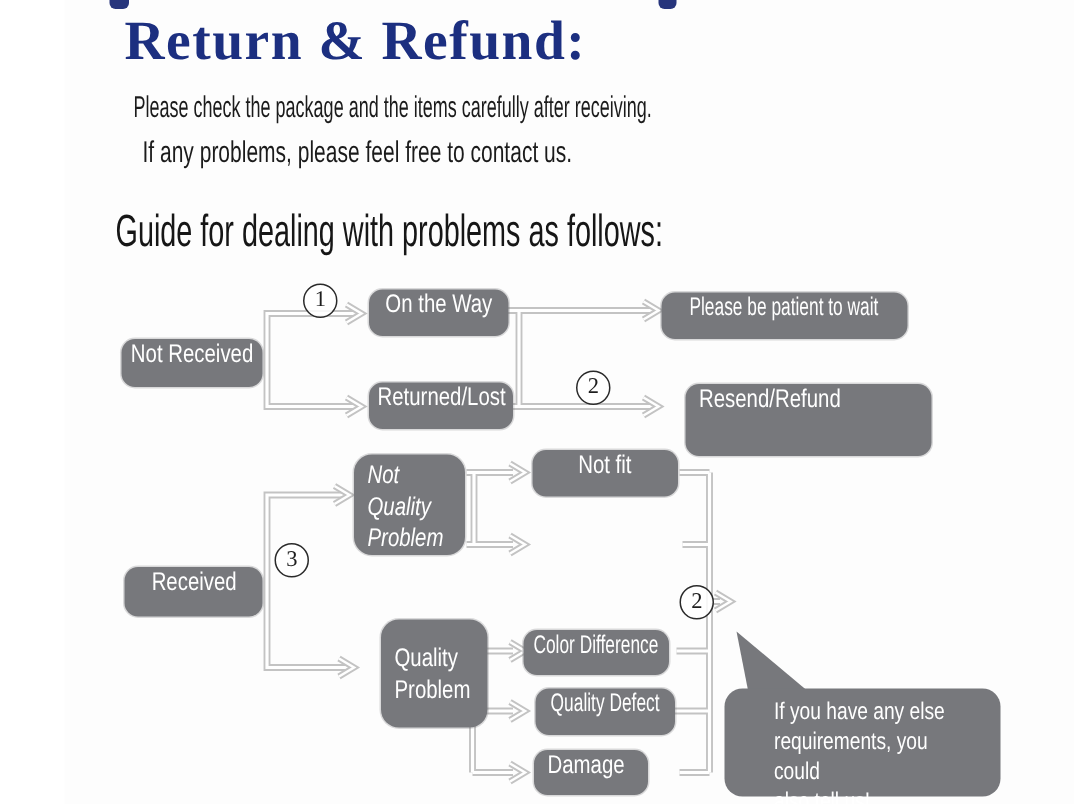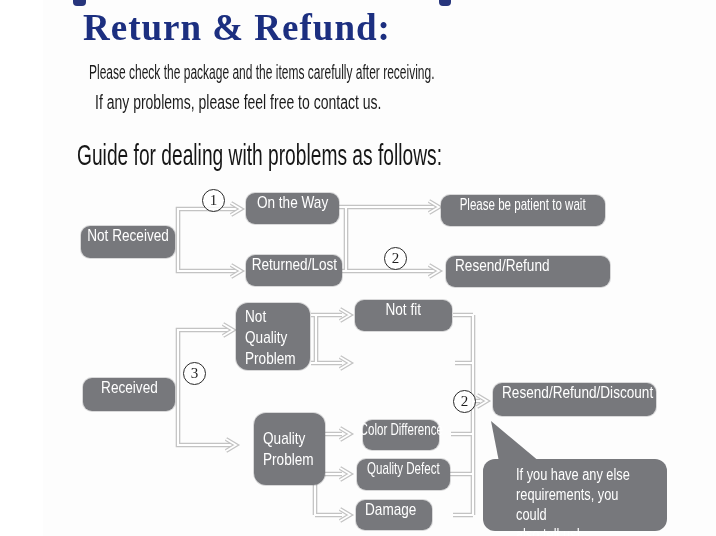--- a/index.html
+++ b/index.html
@@ -175,7 +175,7 @@
   <div class="node tight" style="left:398px;top:195px;width:164px;height:31px">
     <span class="lbl">Please be patient to wait</span>
     </div>
-  <div class="node leftal" style="left:403px;top:256px;width:164px;height:31px">
+  <div class="node leftal" style="left:414px;top:256px;width:164px;height:48px">
     <span class="lbl">Resend/Refund</span>
     </div>
 

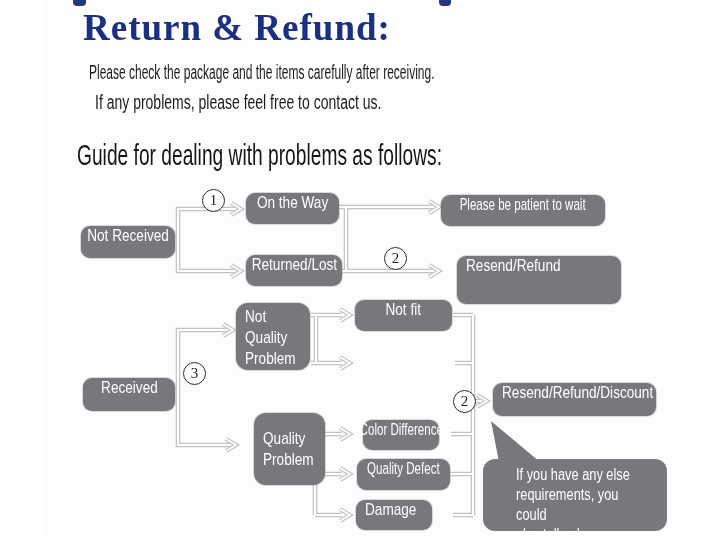--- a/index.html
+++ b/index.html
@@ -42,7 +42,7 @@
   .node.tight .lbl{ transform:scaleX(0.68); }
   .node.multi{ border-radius:12px; align-items:center; }
   .node.multi .lbl{ white-space:normal; line-height:21px; }
-  .node.multi.topal{ align-items:flex-start; }
+  .node.multi.topal{ align-items:flex-start;font-style:italic; }
   .node.multi.topal .lbl{ margin-top:3px; }
   
   .marker{

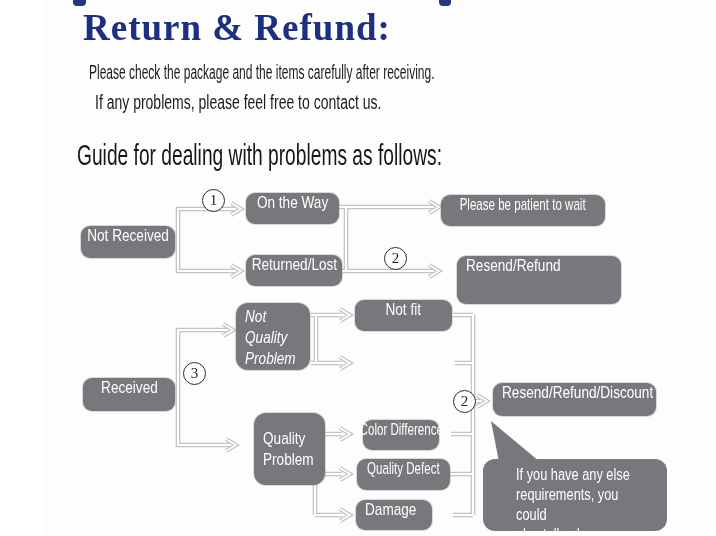--- a/index.html
+++ b/index.html
@@ -201,9 +201,6 @@
   <div class="node leftal" style="left:313px;top:500px;width:76px;height:30px">
     <span class="lbl">Damage</span>
     </div>
-  <div class="node leftal" style="left:450px;top:383px;width:163px;height:33px">
-    <span class="lbl">Resend/Refund/Discount</span>
-    </div>
 
   <div class="marker" style="left:159px;top:189px">1</div>
   <div class="marker" style="left:341px;top:247px">2</div>

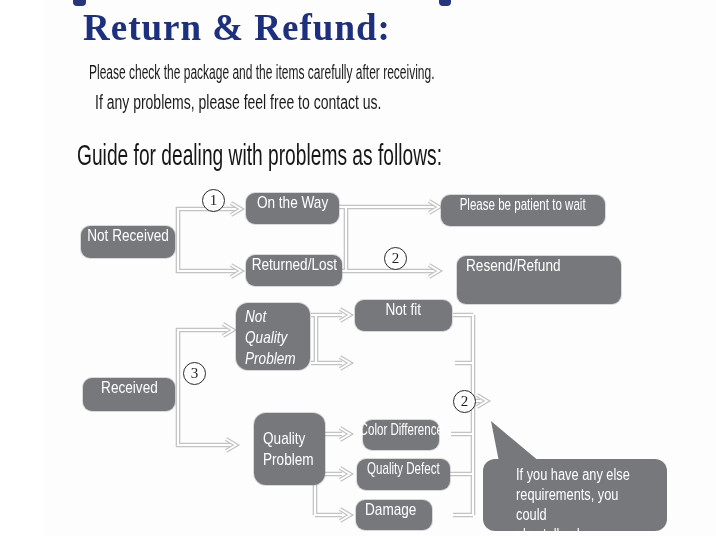--- a/index.html
+++ b/index.html
@@ -192,7 +192,7 @@
   <div class="node multi leftal" style="left:211px;top:413px;width:71px;height:72px">
     <span class="lbl">Quality Problem</span>
     </div>
-  <div class="node tight" style="left:320px;top:420px;width:76px;height:30px">
+  <div class="node tight" style="left:306px;top:420px;width:97px;height:30px">
     <span class="lbl">Color Difference</span>
     </div>
   <div class="node tight" style="left:314px;top:459px;width:93px;height:31px">

